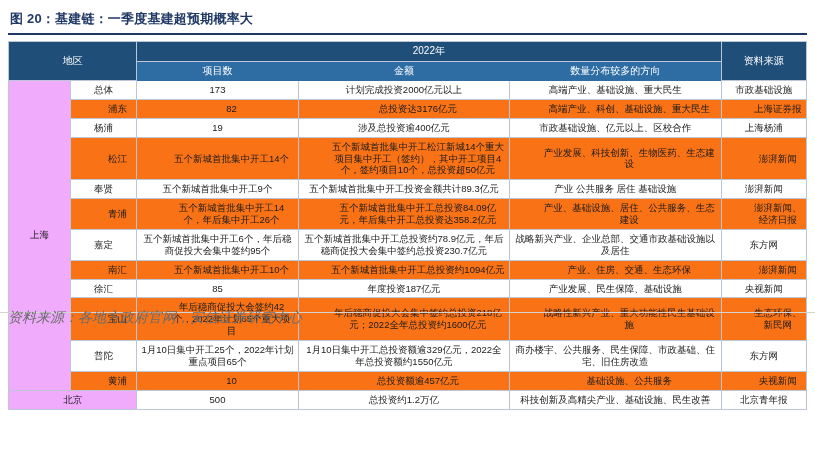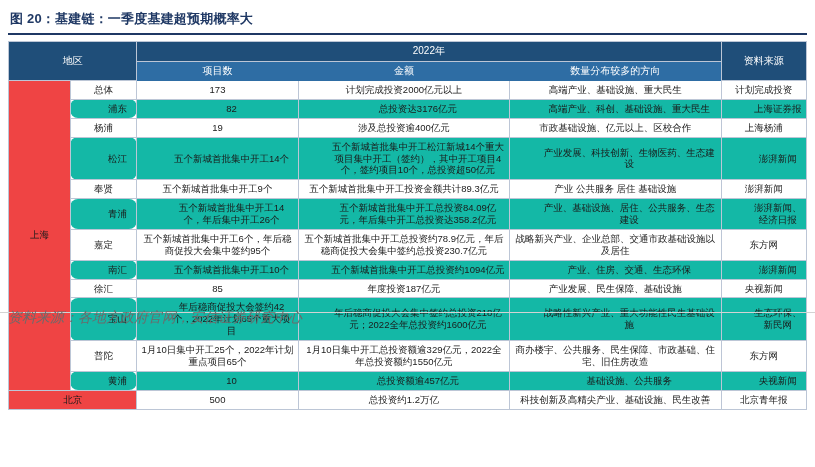--- a/index.html
+++ b/index.html
@@ -73,7 +73,6 @@
   }
   td.city {
     white-space: nowrap;
-    border-radius: 8px;
   }
   .col-region { width: 52px; }
   .col-city { width: 56px; }

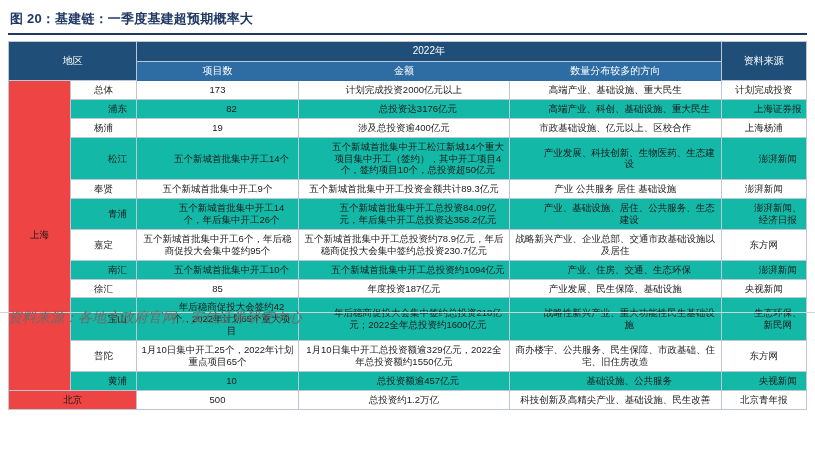--- a/index.html
+++ b/index.html
@@ -134,7 +134,7 @@
         <td>173</td>
         <td>计划完成投资2000亿元以上</td>
         <td>高端产业、基础设施、重大民生</td>
-        <td>计划完成投资</td>
+        <td>市政基础设施</td>
       </tr>
       <tr class="alt">
         <td class="city">浦东</td>

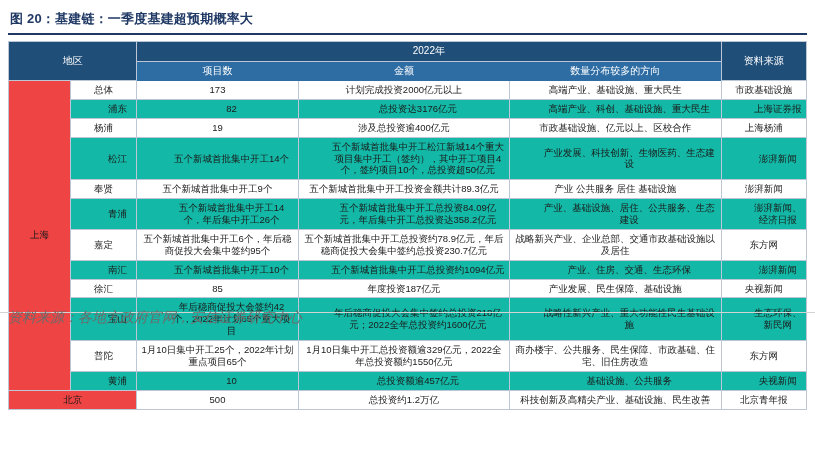--- a/index.html
+++ b/index.html
@@ -61,7 +61,7 @@
     border: 1px solid #2e6da4;
   }
   tbody tr.alt td {
-    background: #14b8a6;
+    background: #f97316;
     padding-left: 32px;
   }
   tbody tr td {

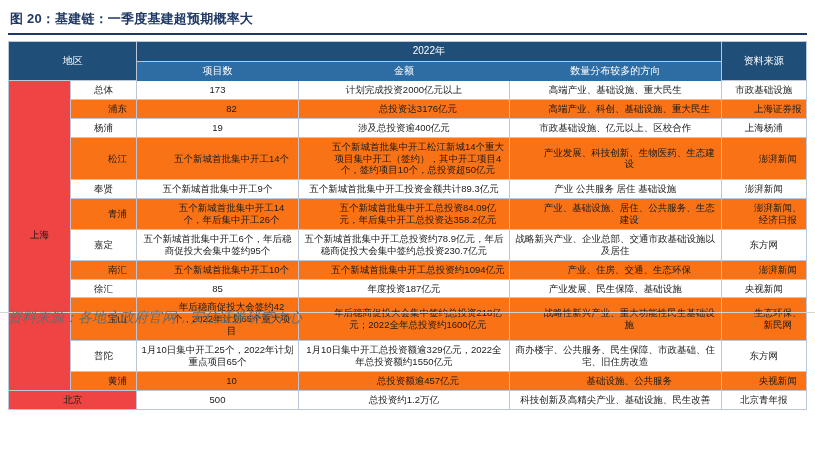--- a/index.html
+++ b/index.html
@@ -69,7 +69,7 @@
   }
   td.region {
     font-weight: normal;
-    background: #ef4444;
+    background: #f0abfc;
   }
   td.city {
     white-space: nowrap;

